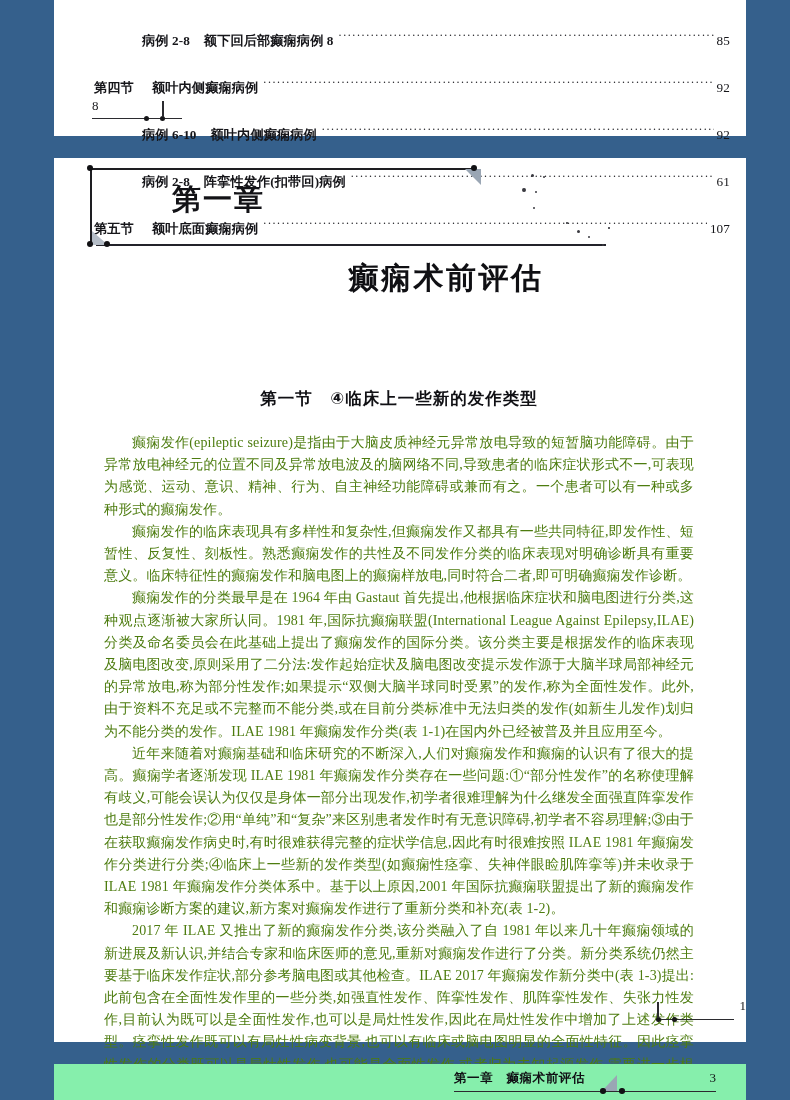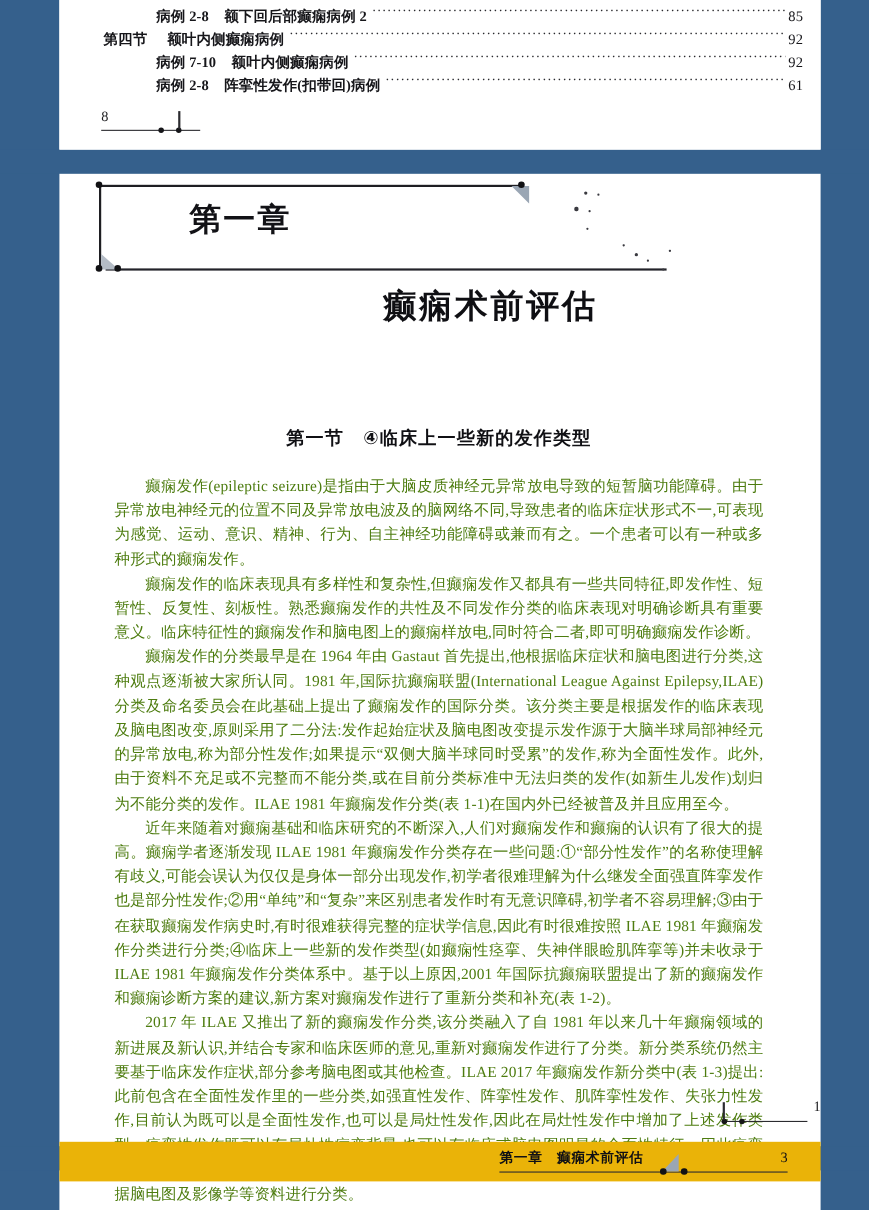--- a/index.html
+++ b/index.html
@@ -375,7 +375,7 @@
     <div class="toc-line" style="margin-top:4px;">
       <span class="toc-sec indent"></span>
       <span class="toc-case-no">病例 2-8</span>
-      <span class="toc-title">额下回后部癫痫病例 2</span>
+      <span class="toc-title">额下回后部癫痫病例 8</span>
       <span class="toc-leader"></span>
       <span class="toc-page">85</span>
     </div>

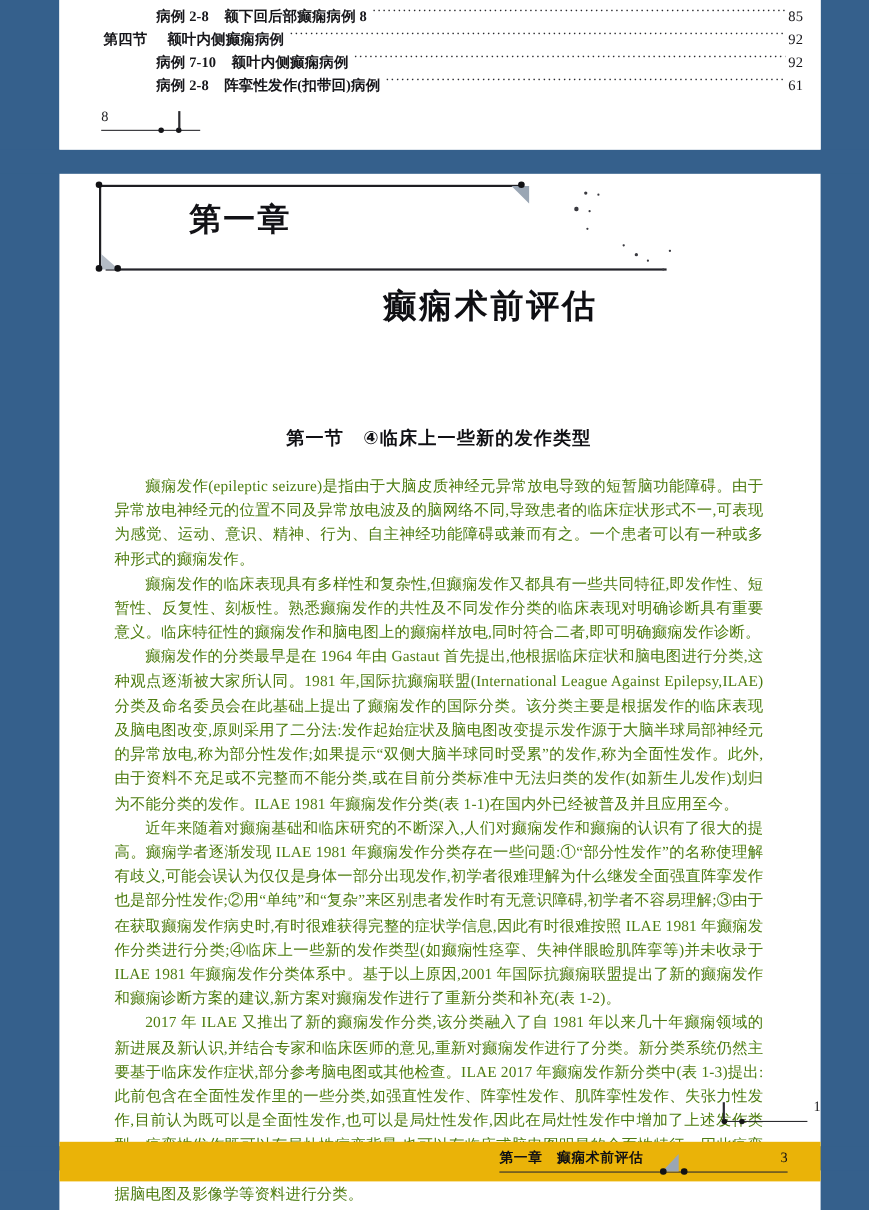--- a/index.html
+++ b/index.html
@@ -119,6 +119,7 @@
     padding-left: 1px;
     padding-right: 16px;
     font-size: 13.2px;
+    margin-top: 26px;
   }
 
   

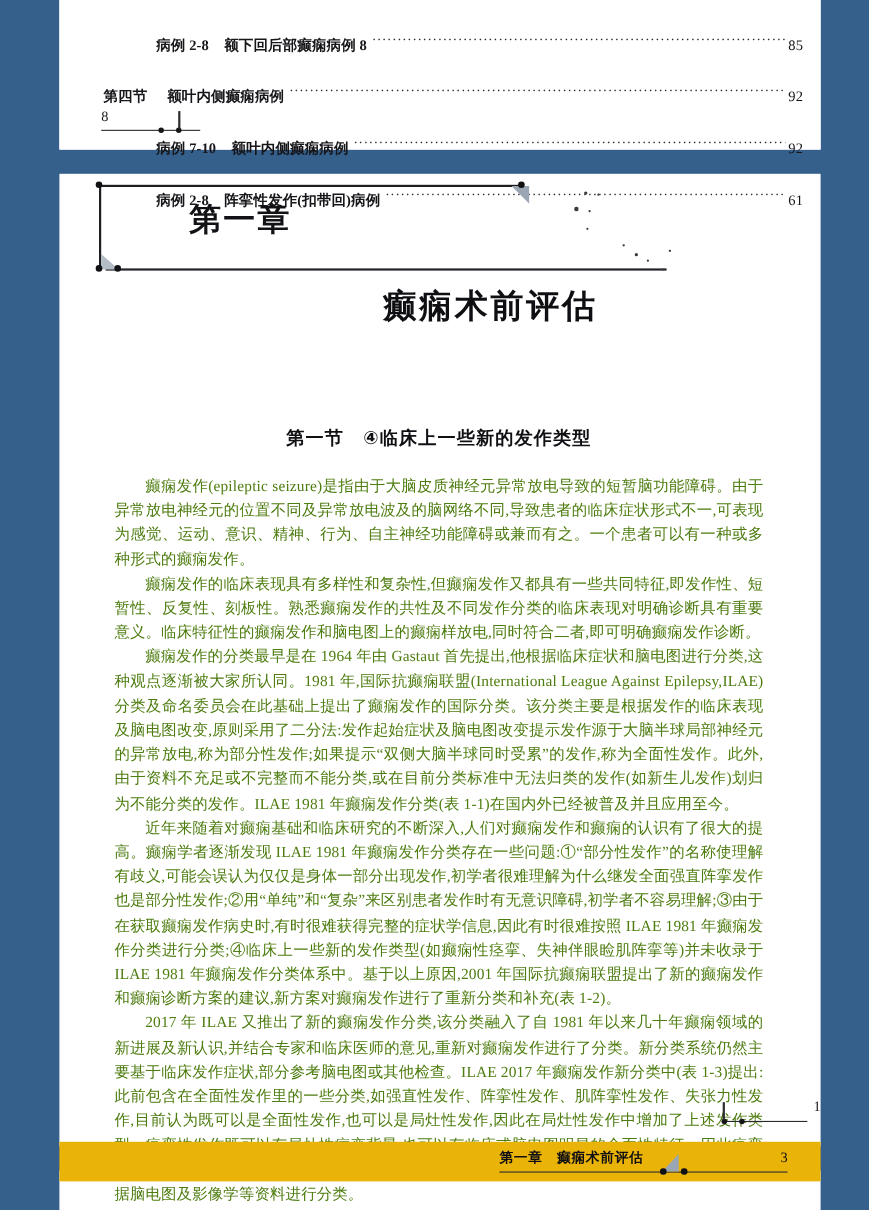--- a/index.html
+++ b/index.html
@@ -390,7 +390,7 @@
 
     <div class="toc-line">
       <span class="toc-sec indent"></span>
-      <span class="toc-case-no">病例 7-10</span>
+      <span class="toc-case-no">病例 6-10</span>
       <span class="toc-title">额叶内侧癫痫病例</span>
       <span class="toc-leader"></span>
       <span class="toc-page">92</span>

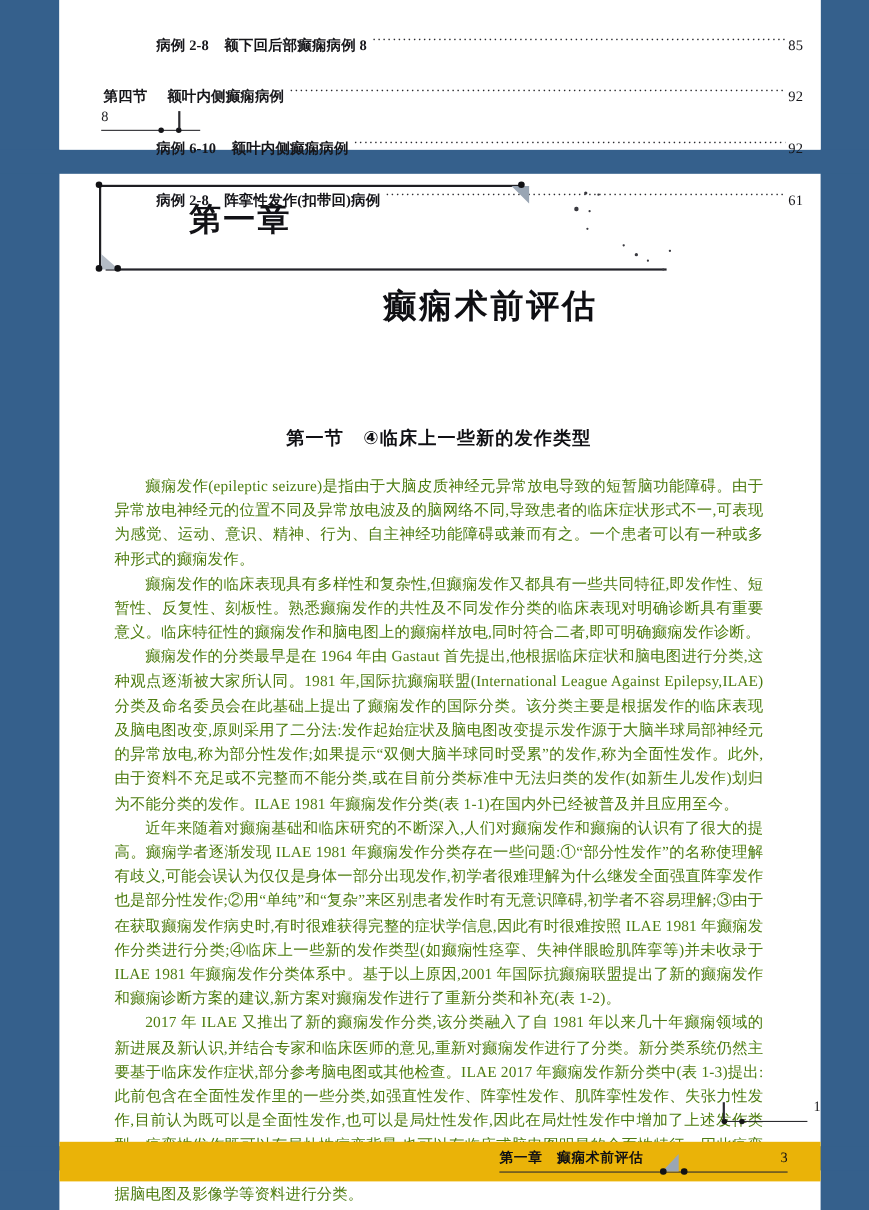--- a/index.html
+++ b/index.html
@@ -404,6 +404,12 @@
       <span class="toc-page">61</span>
     </div>
 
+    <div class="toc-line">
+      <span class="toc-sec">第五节</span>
+      <span class="toc-title">额叶底面癫痫病例</span>
+      <span class="toc-leader"></span>
+      <span class="toc-page">107</span>
+    </div>
   </div>
 
   <div class="folio-top">

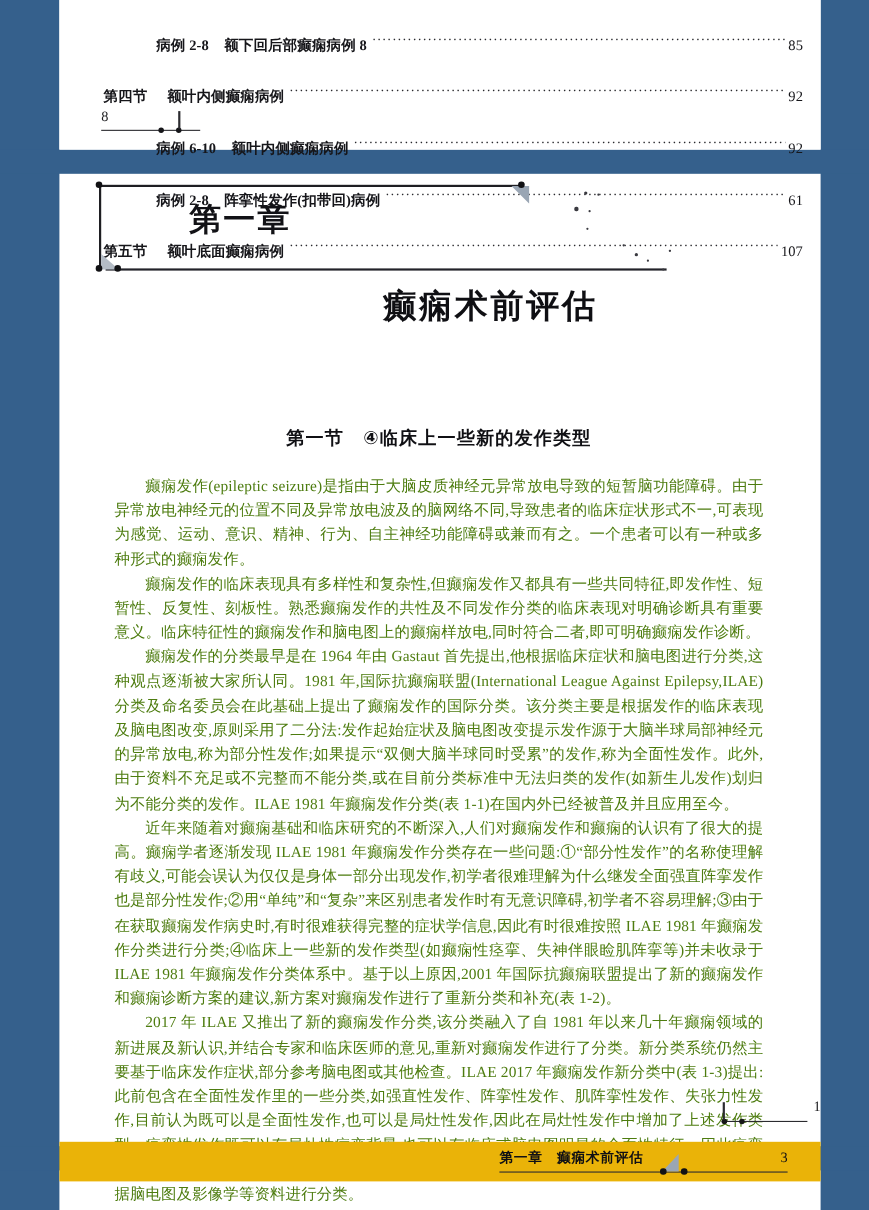--- a/index.html
+++ b/index.html
@@ -306,10 +306,10 @@
   #running-footer {
     position: absolute;
     left: 54px;
-    top: 1038px;
+    top: 1064px;
     width: 692px;
     height: 36px;
-    background: #eab308;
+    background: #86efac;
   }
   .rf-inner {
     position: absolute;

